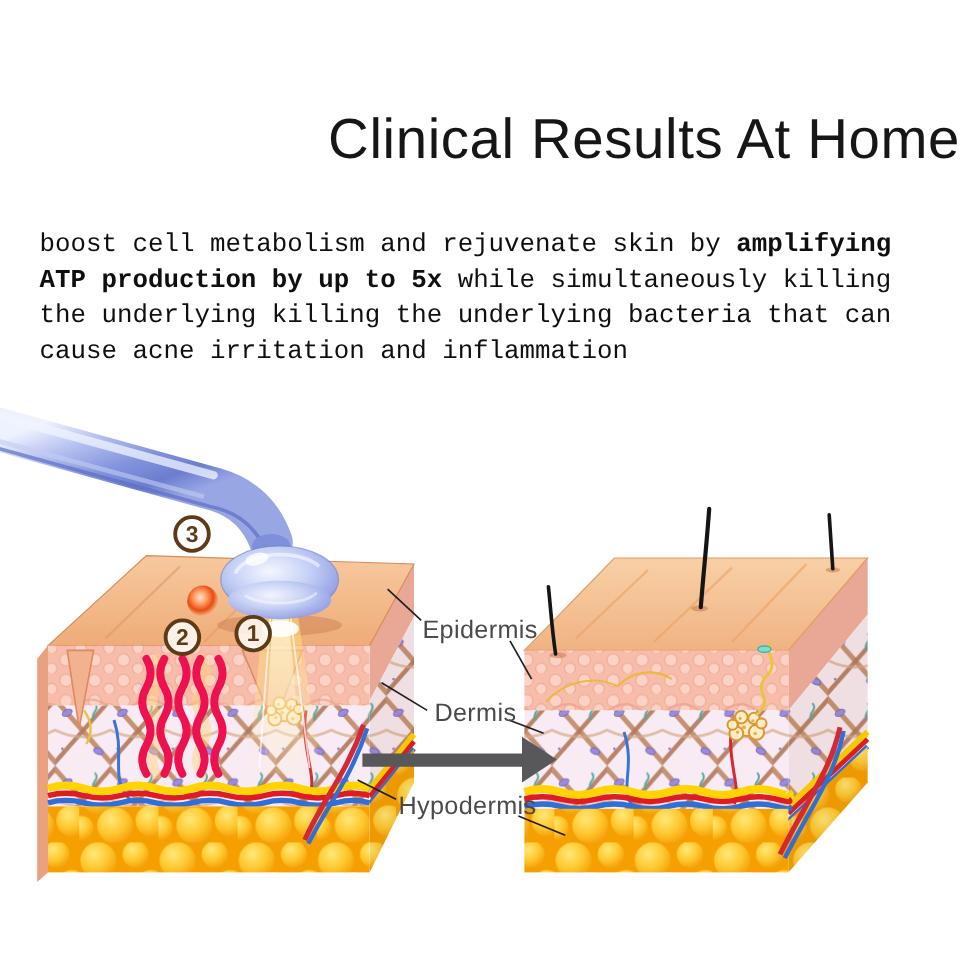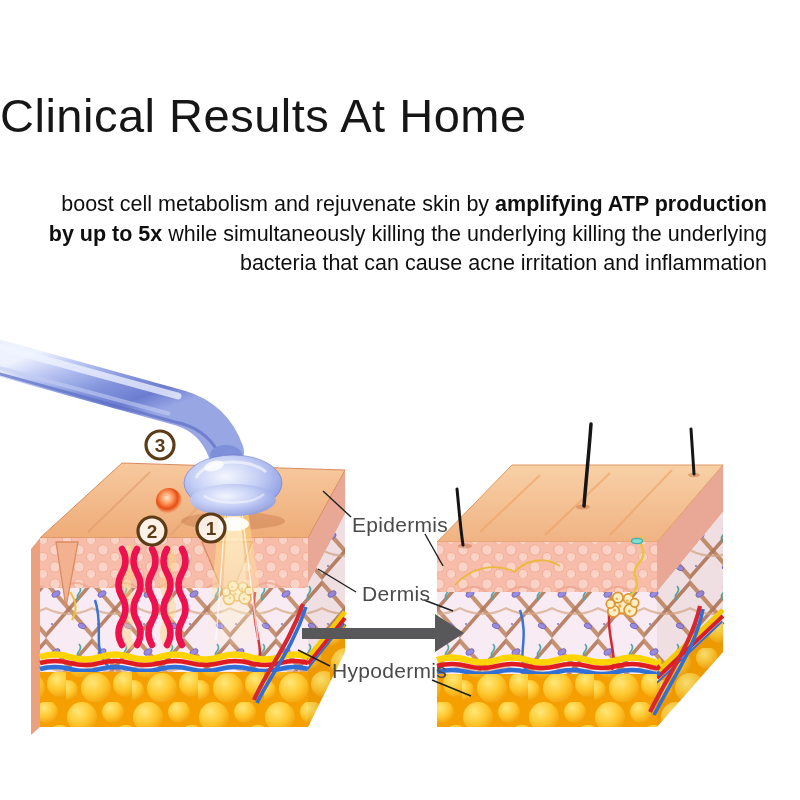--- a/index.html
+++ b/index.html
@@ -5,7 +5,7 @@
   html,body{margin:0;padding:0;background:#ffffff;}
   .canvas{position:relative;width:800px;height:800px;background:#ffffff;overflow:hidden;
           font-family:"Liberation Sans",sans-serif;margin:0 auto;}
-  .title{position:absolute;top:88px;left:0;right:0;margin:0;text-align:left;
+  .title{position:absolute;top:88px;left:0;right:0;margin:0;text-align:right;
          font-size:47px;font-weight:300;color:#161616;letter-spacing:.5px;}
   .intro{position:absolute;top:190px;left:50%;transform:translateX(-50%);width:734px;margin:0;
          text-align:right;font-size:21.5px;line-height:1.38;color:#0f0f0f;font-weight:400;}

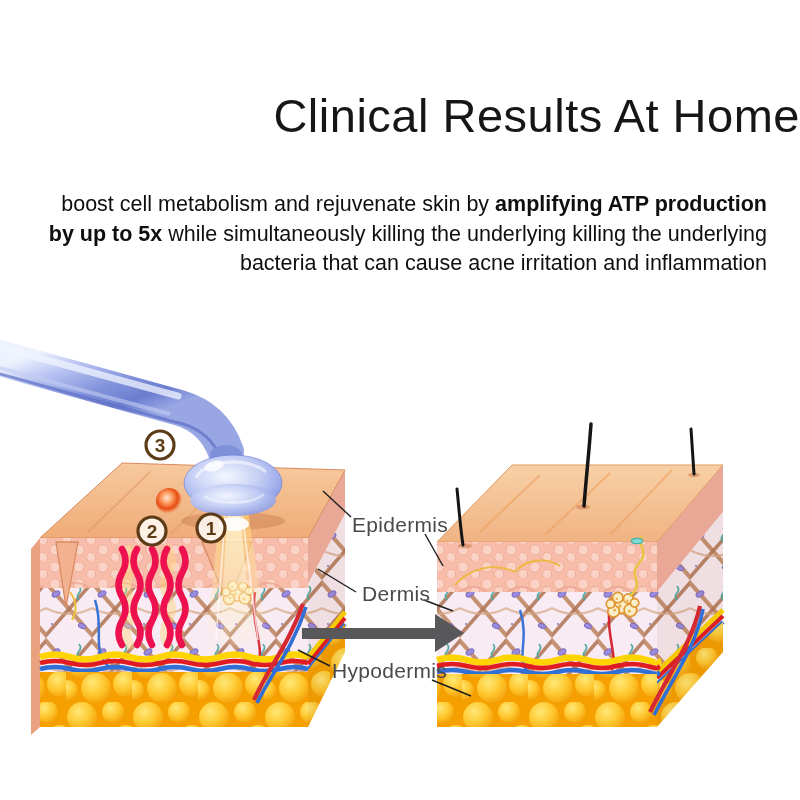--- a/index.html
+++ b/index.html
@@ -8,7 +8,7 @@
   .title{position:absolute;top:88px;left:0;right:0;margin:0;text-align:right;
          font-size:47px;font-weight:300;color:#161616;letter-spacing:.5px;}
   .intro{position:absolute;top:190px;left:50%;transform:translateX(-50%);width:734px;margin:0;
-         text-align:right;font-size:21.5px;line-height:1.38;color:#0f0f0f;font-weight:400;}
+         text-align:left;font-size:21.5px;line-height:1.38;color:#0f0f0f;font-weight:400;font-family:Liberation Mono, monospace;}
   .intro b{font-weight:700;}
   svg.diagram{position:absolute;left:0;top:330px;display:block;}
   .layer-label{font-size:21px;fill:#4a4a4a;font-weight:300;letter-spacing:.3px;}

